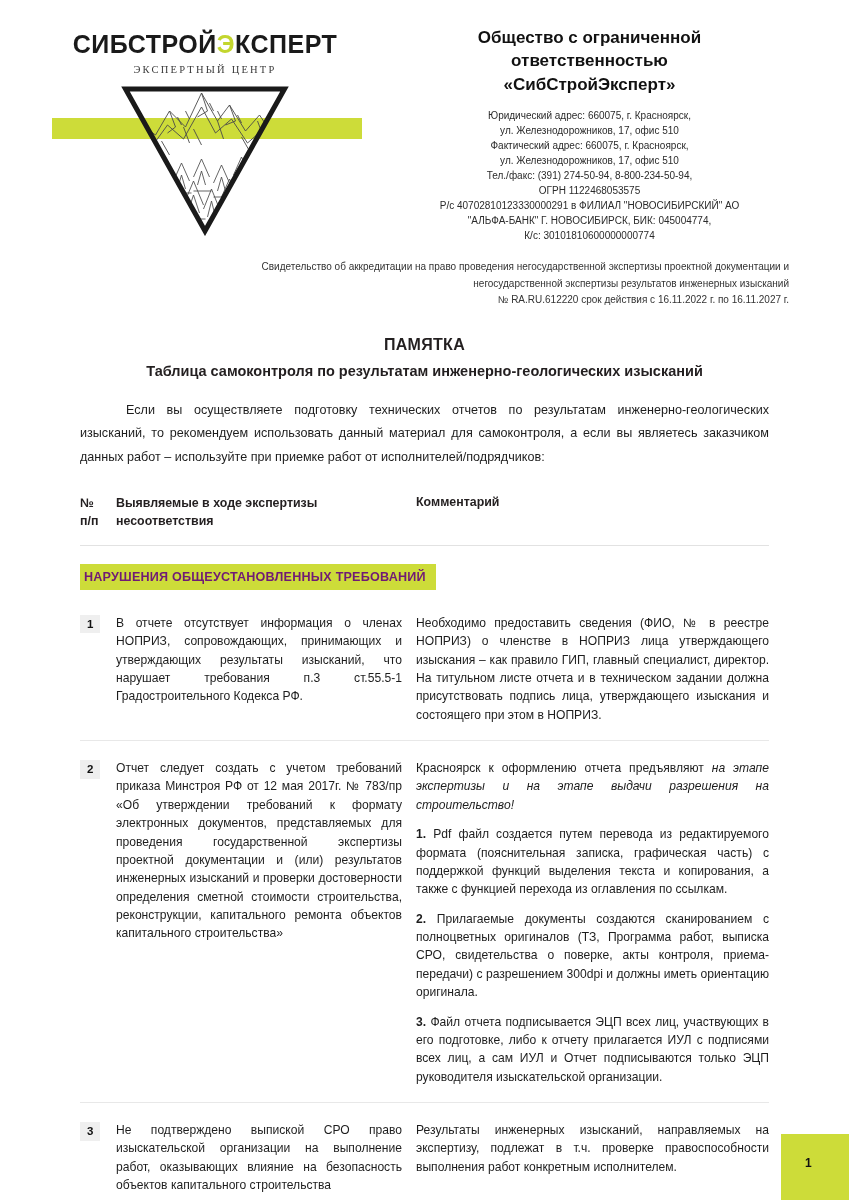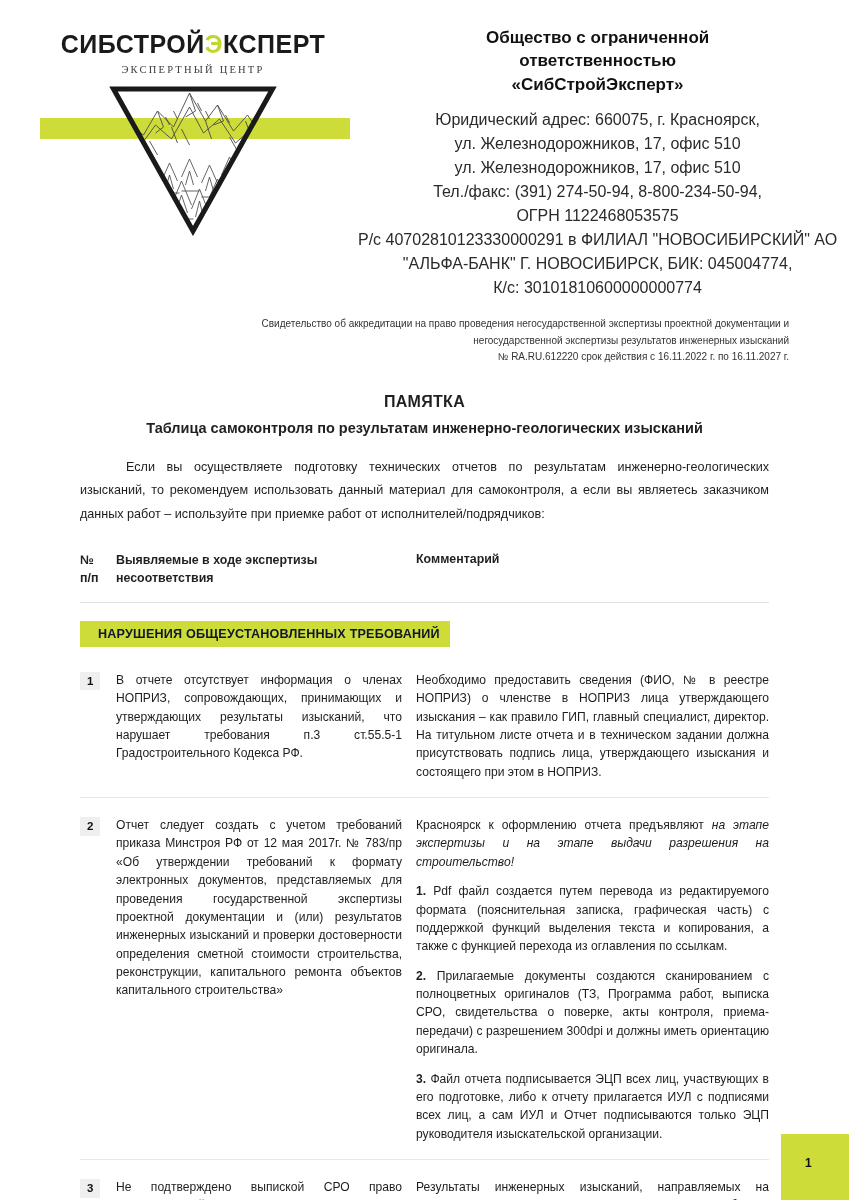--- a/index.html
+++ b/index.html
@@ -25,7 +25,7 @@
     display: flex;
     flex-direction: row;
     align-items: flex-start;
-    padding: 18px 40px 0 28px;
+    padding: 18px 40px 0 40px;
     box-sizing: border-box;
   }
   .logo-block {

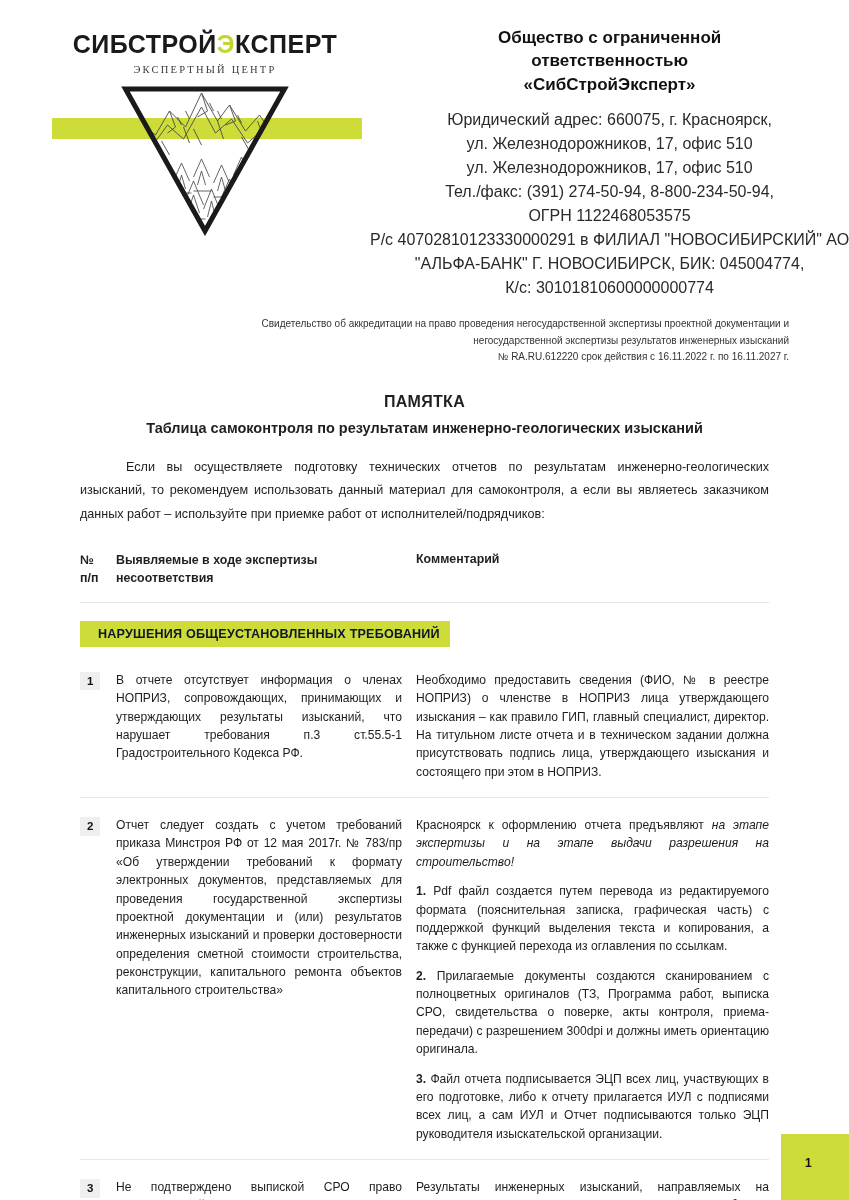--- a/index.html
+++ b/index.html
@@ -88,7 +88,7 @@
   }
   .company-lines {
     margin-top: 12px;
-    font-size: 16px;
+    font-size: 10px;
     line-height: 1.5;
     color: #2a2a2a;
   }

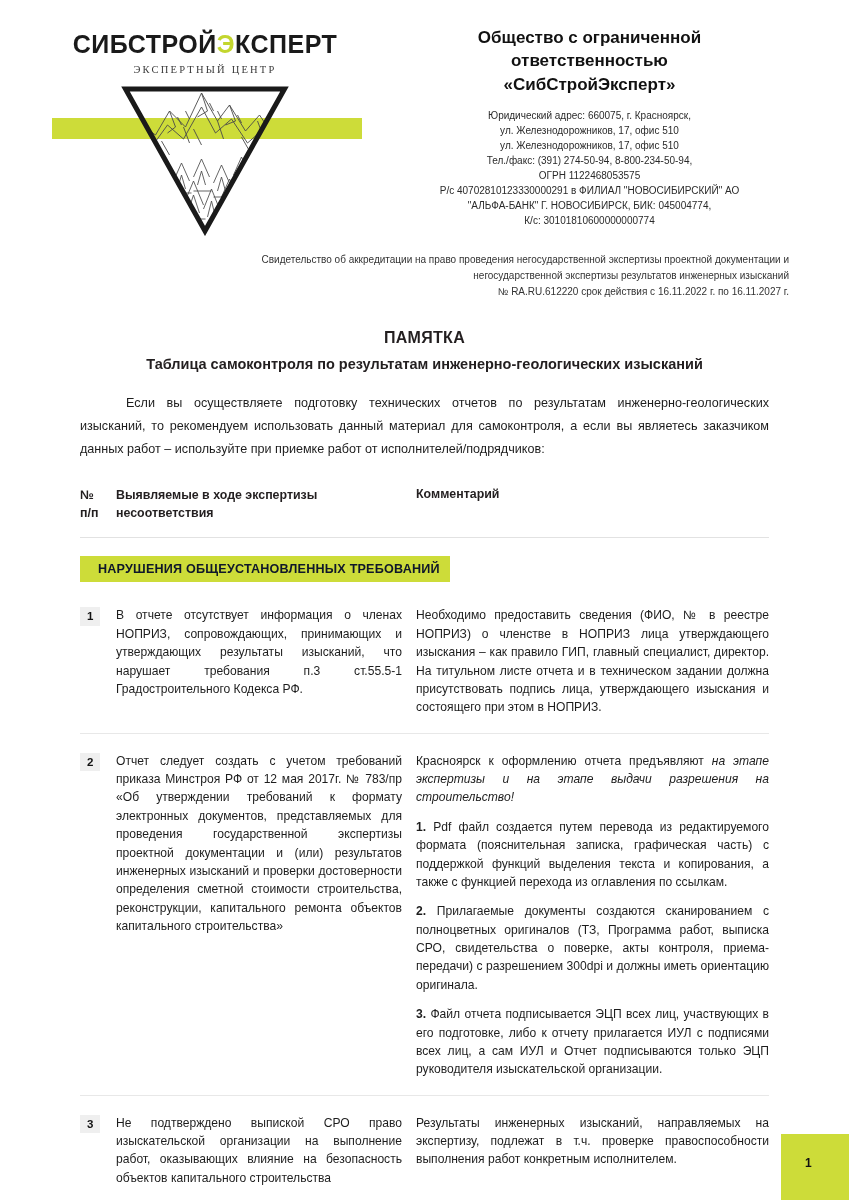--- a/index.html
+++ b/index.html
@@ -271,6 +271,7 @@
       <div class="company-lines">
         <div>Юридический адрес: 660075, г. Красноярск,</div>
         <div>ул. Железнодорожников, 17, офис 510</div>
+        <div>Фактический адрес: 660075, г. Красноярск,</div>
         <div>ул. Железнодорожников, 17, офис 510</div>
         <div>Тел./факс: (391) 274-50-94, 8-800-234-50-94,</div>
         <div>ОГРН 1122468053575</div>

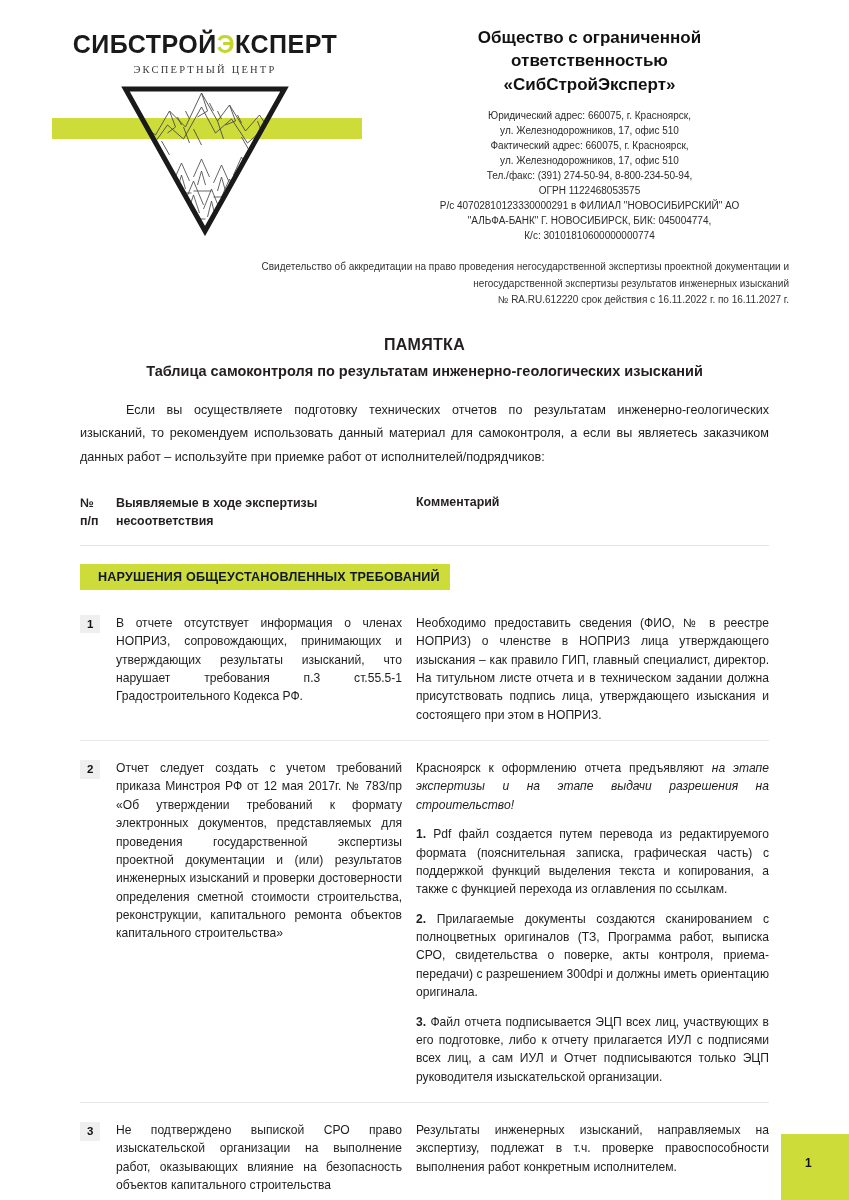--- a/index.html
+++ b/index.html
@@ -158,10 +158,10 @@
   .section-banner {
     display: inline-block;
     background: #cddc39;
-    color: #0f172a;
+    color: #701a75;
     font-size: 12.6px;
     font-weight: bold;
-    padding: 6px 10px 6px 18px;
+    padding: 6px 10px 6px 4px;
     margin-top: 18px;
     letter-spacing: 0.2px;
   }

